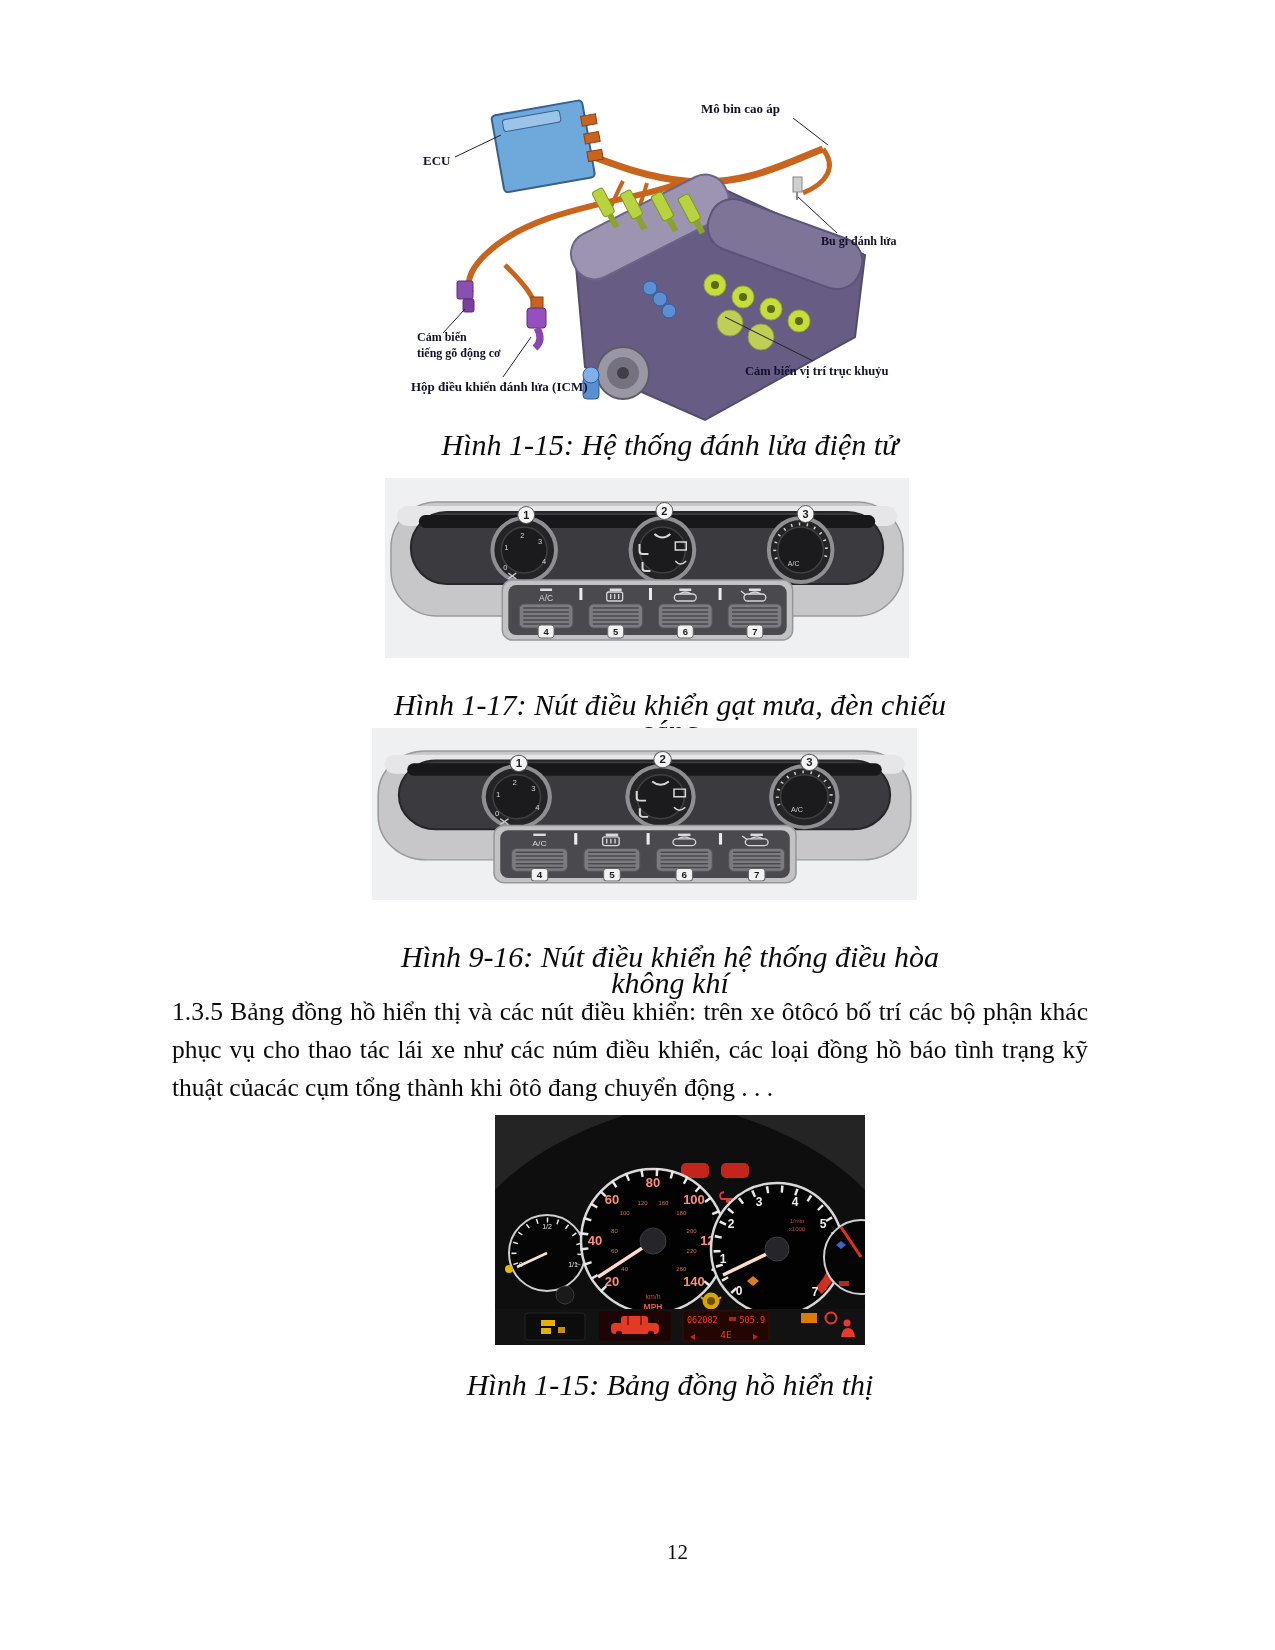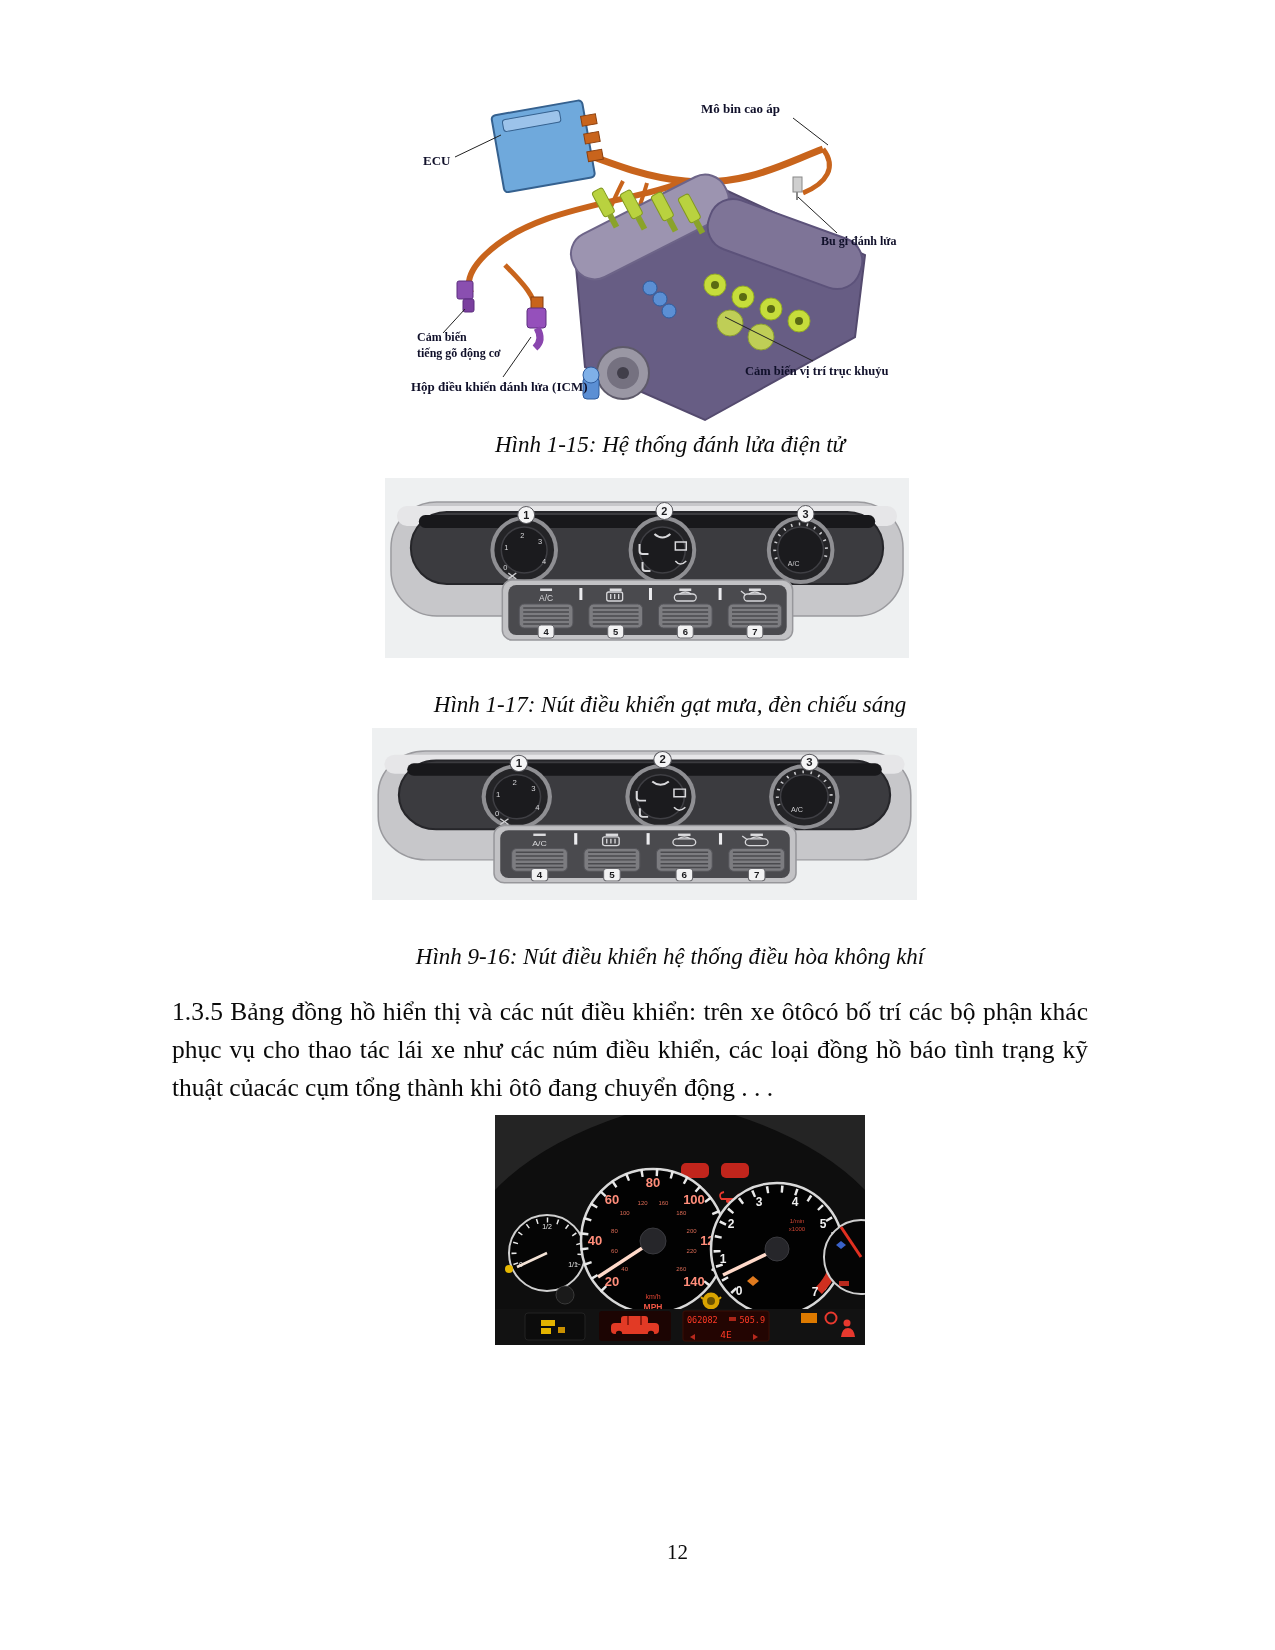--- a/index.html
+++ b/index.html
@@ -12,7 +12,7 @@
   .fig svg{display:block;width:100%;height:100%;}
   .caption{
     position:absolute;left:385px;width:570px;text-align:center;
-    font-style:italic;font-size:23px;line-height:26px;color:#0a0a0a;
+    font-style:italic;font-size:30px;line-height:26px;color:#0a0a0a;
   }
   .para{
     position:absolute;left:172px;top:993px;width:916px;

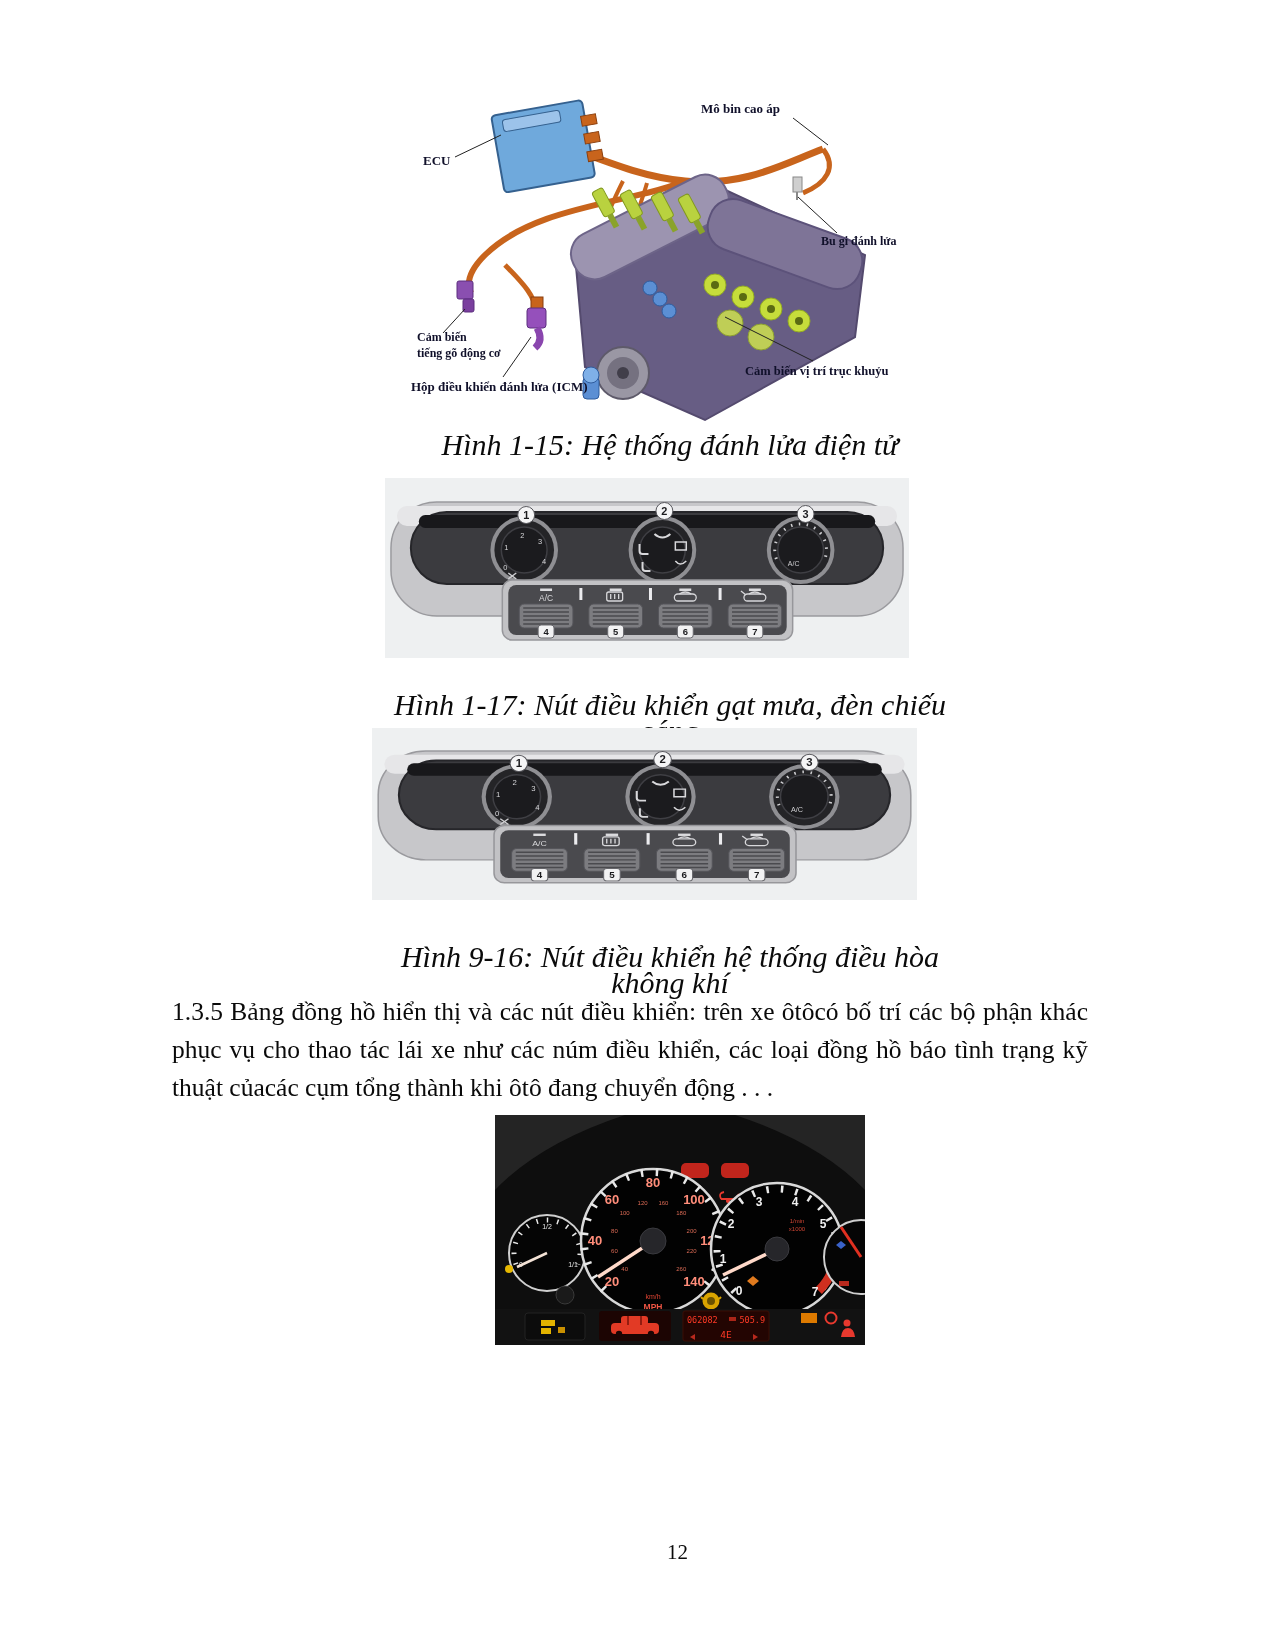--- a/index.html
+++ b/index.html
@@ -532,6 +532,7 @@
       </g>
     </svg>
   </div>
+  <div class="caption" style="top:1372px;">Hình 1-15: Bảng đồng hồ hiển thị</div>
 
   <div class="pagenum">12</div>
 </div>

